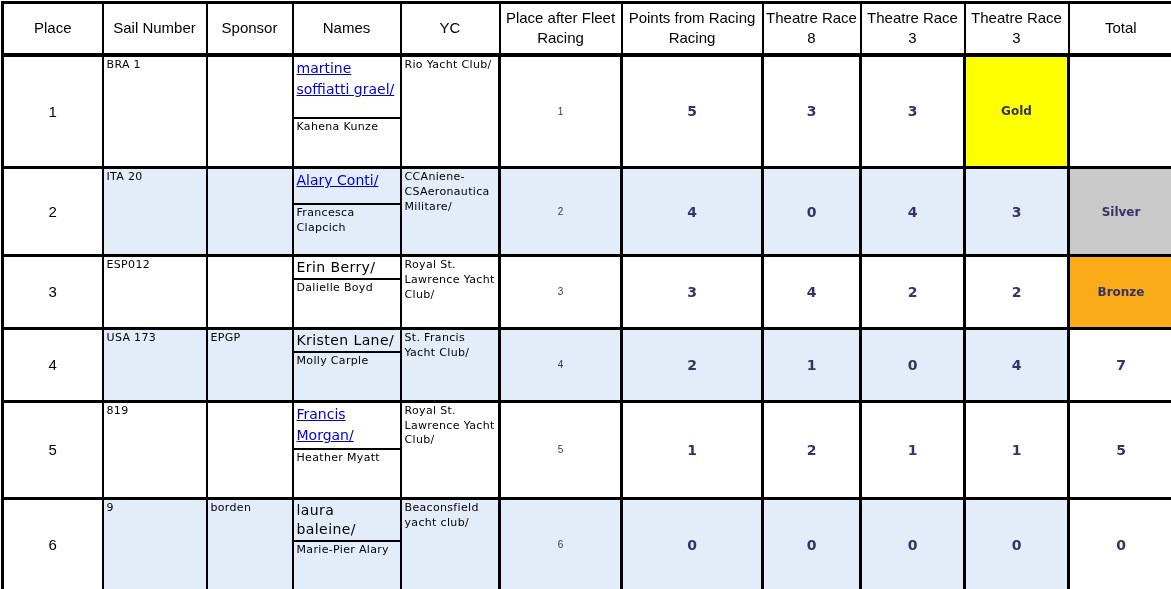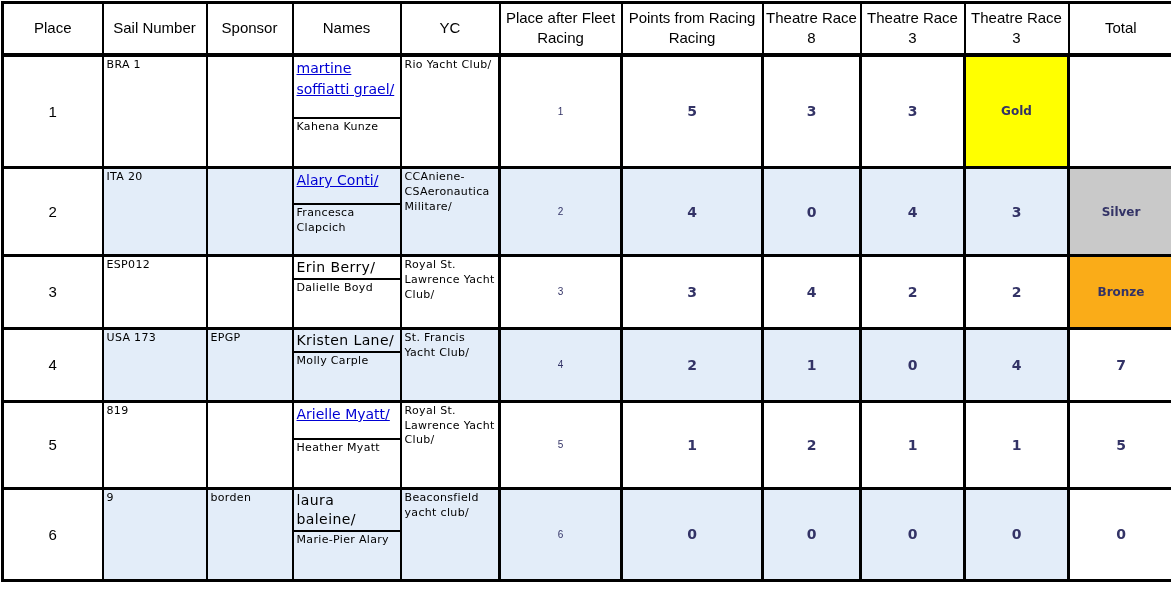--- a/index.html
+++ b/index.html
@@ -208,7 +208,7 @@
       <td class="small-top"></td>
       <td class="names">
         <div class="names-wrap">
-          <div class="helm linked"><a href="#">Arielle Myatt/</a></div>
+          <div class="helm linked"><a href="#">Francis Morgan/</a></div>
           <div class="crew">Heather Myatt</div>
         </div>
       </td>

